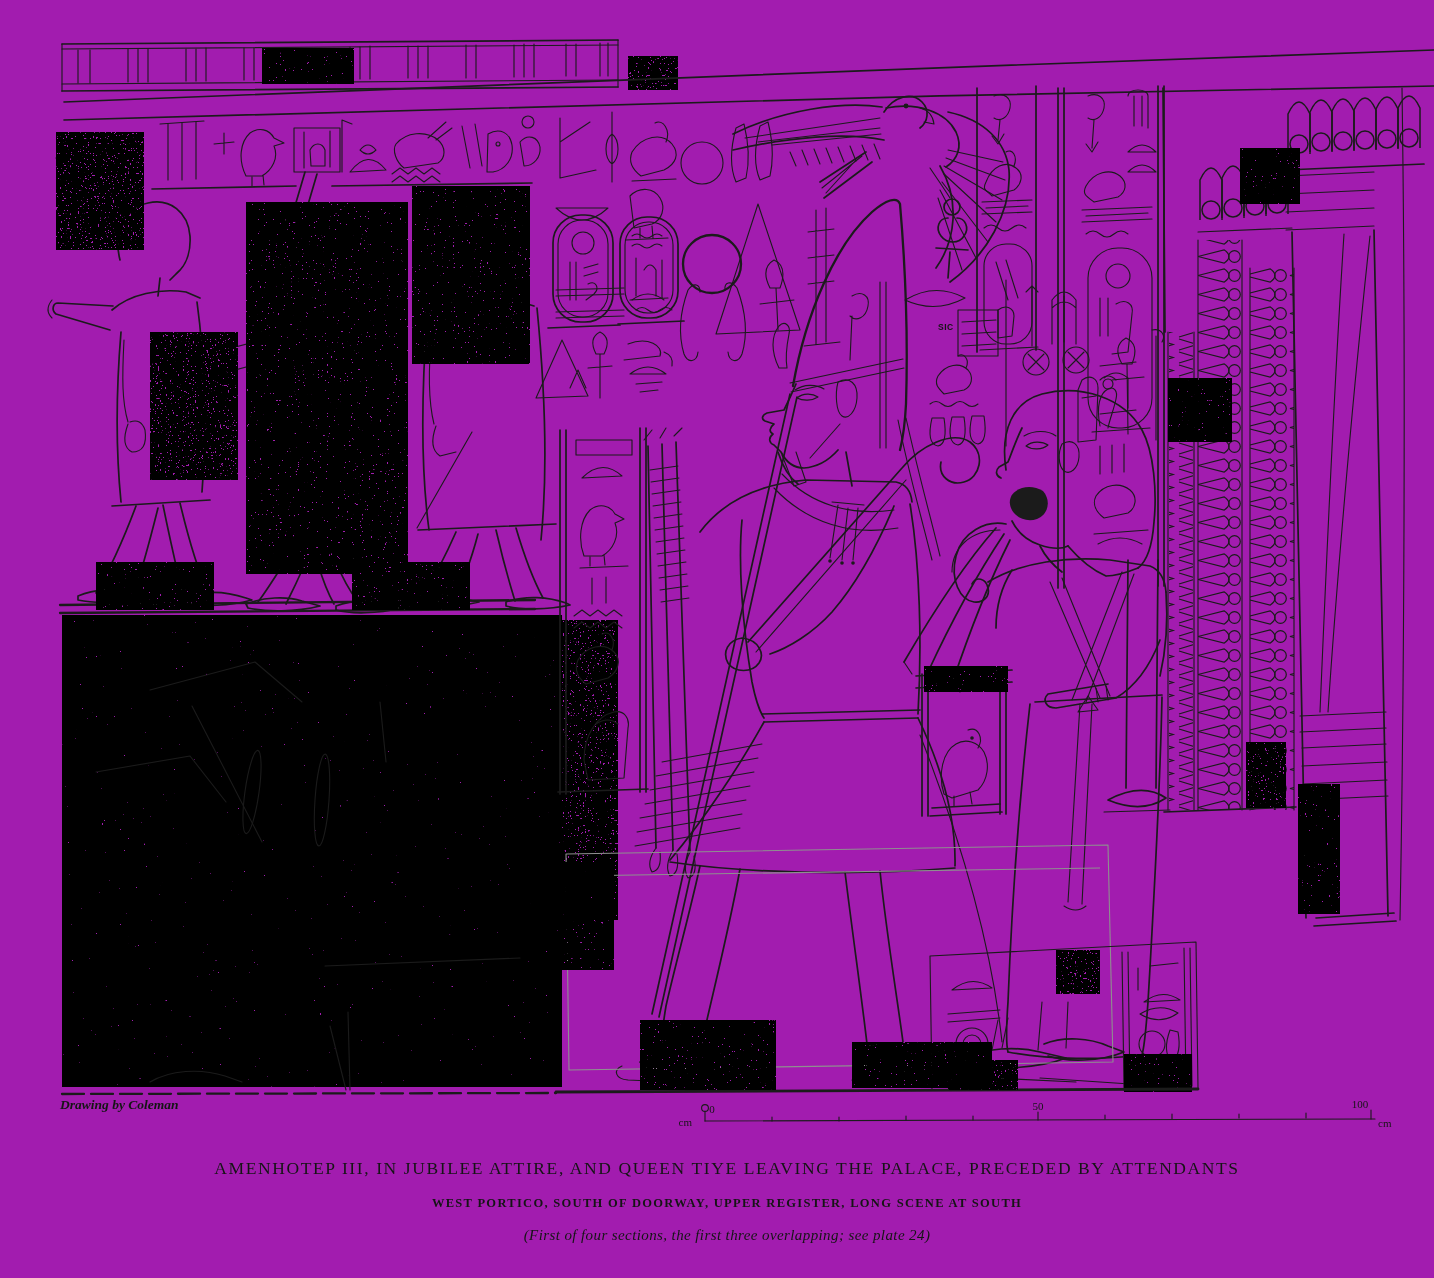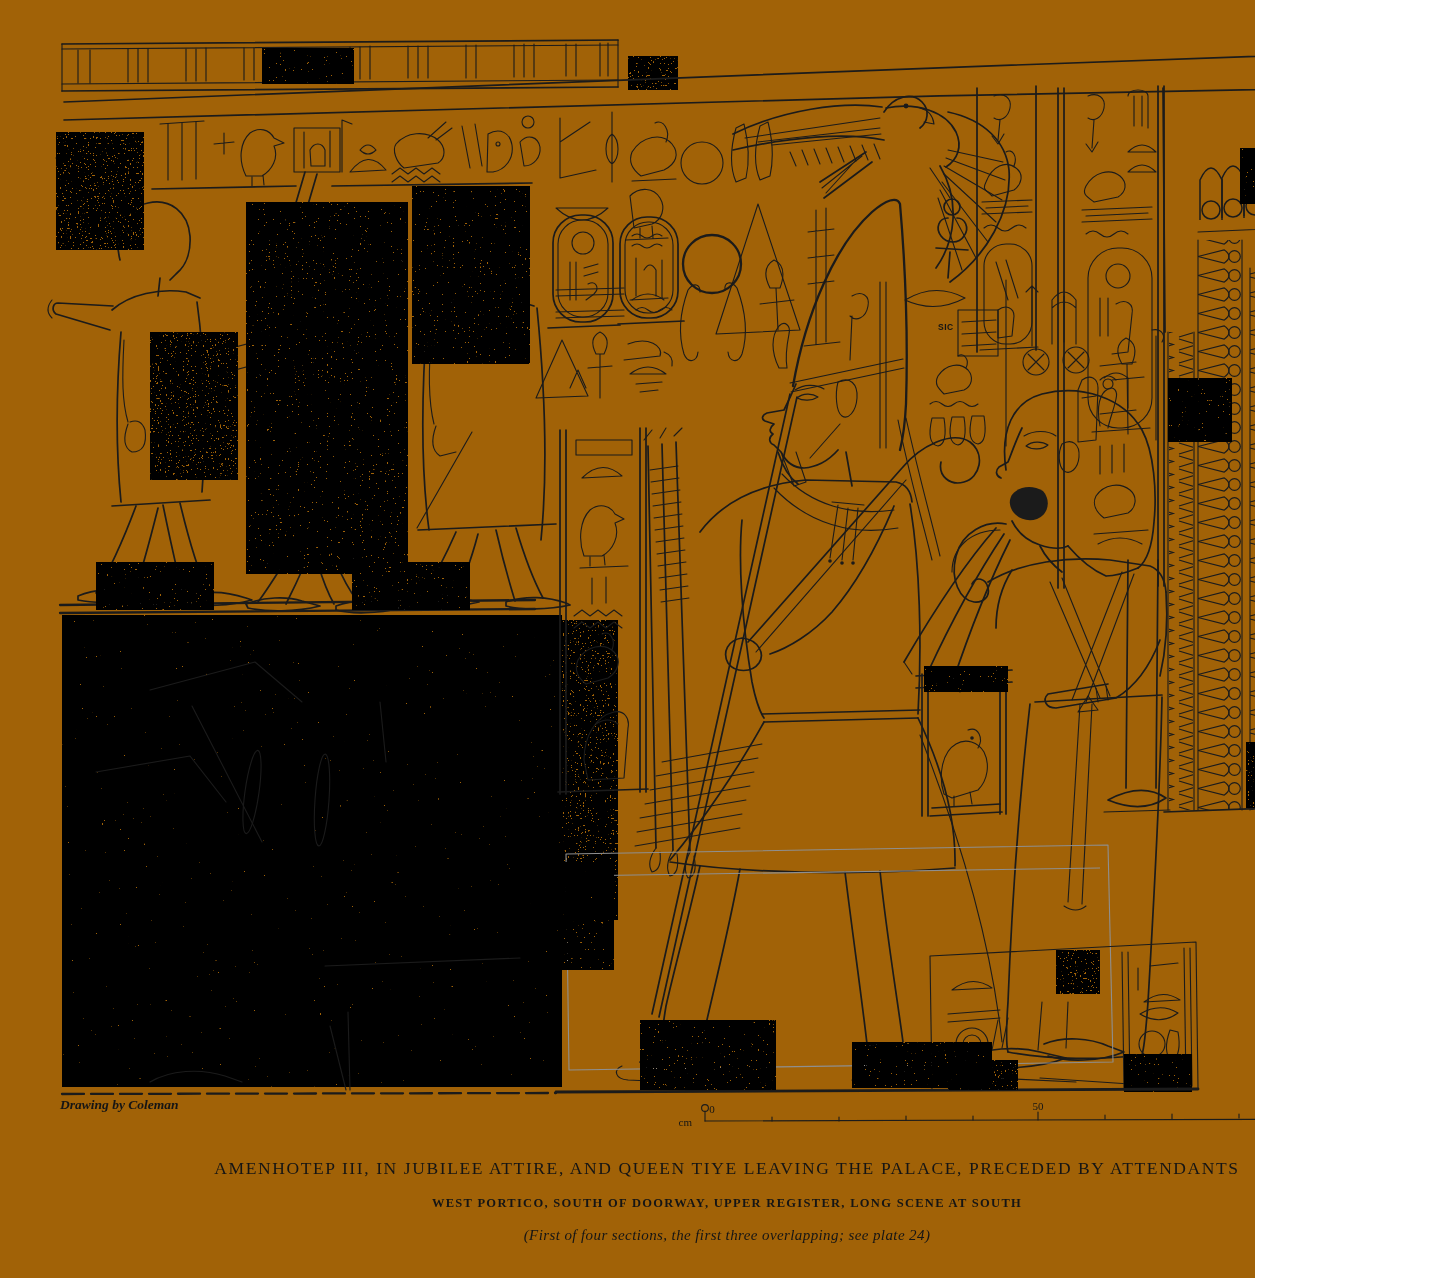--- a/index.html
+++ b/index.html
@@ -3,7 +3,7 @@
 <meta charset="utf-8">
 <style>
   html,body{margin:0;padding:0;background:#ffffff;}
-  .plate{position:relative;width:1255px;height:1278px;background:#a16207;overflow:hidden;}
+  .plate{position:relative;width:1434px;height:1278px;background:#a21caf;overflow:hidden;}
   svg{display:block;}
   .ln{fill:none;stroke:#1b1b1b;stroke-width:1.7;stroke-linecap:round;stroke-linejoin:round;}
   .fn{stroke-width:1.1;}

